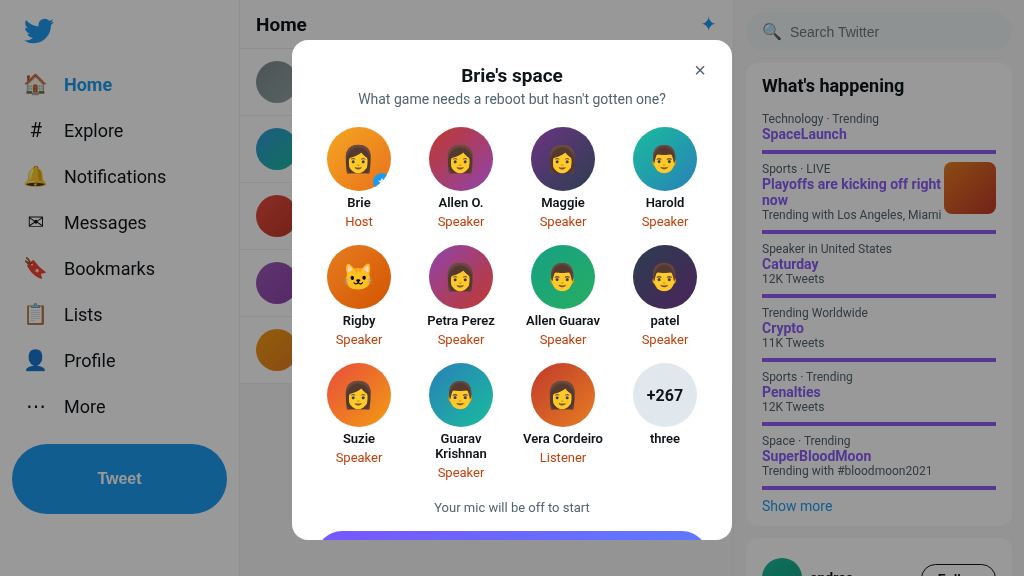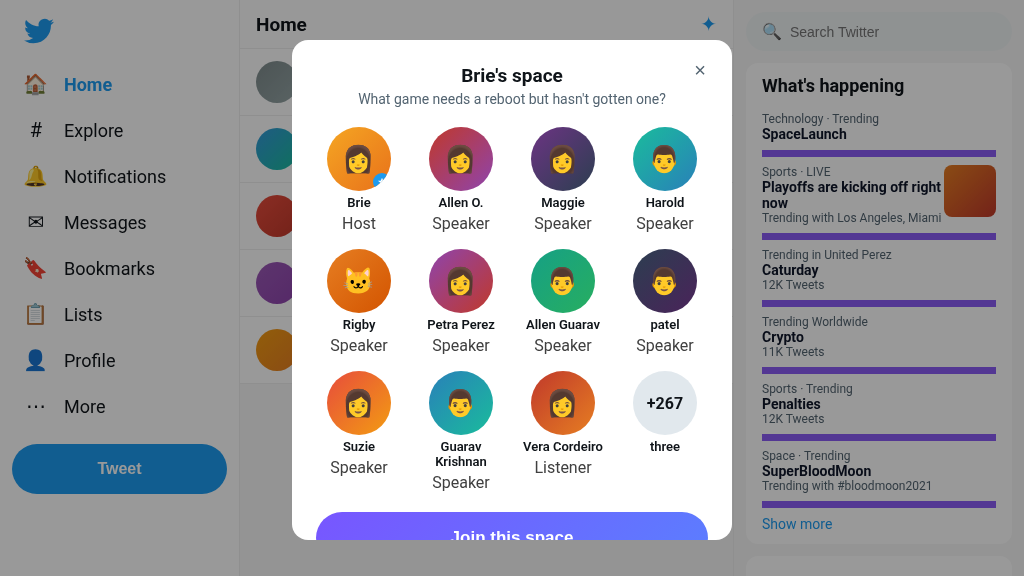--- a/index.html
+++ b/index.html
@@ -192,7 +192,7 @@
     }
     .trending-item {
       padding: 8px 0;
-      border-bottom: 7px solid #8b5cf6;
+      border-bottom: 4px solid #8b5cf6;
       display: flex;
       justify-content: space-between;
       align-items: flex-start;

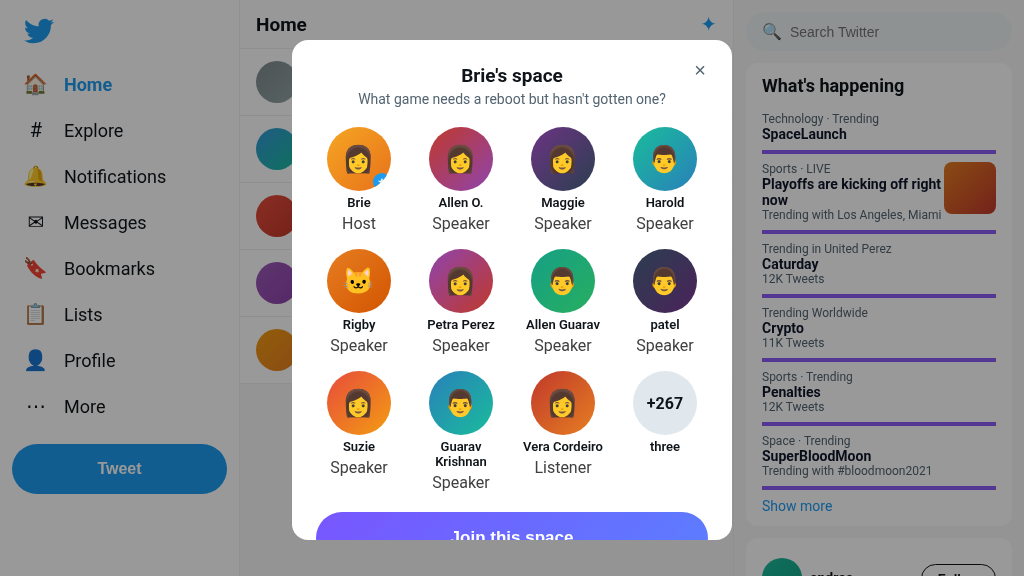--- a/index.html
+++ b/index.html
@@ -205,7 +205,7 @@
     .trending-topic {
       font-size: 14px;
       font-weight: 700;
-      color: #0f172a;
+      color: #8b5cf6;
     }
     .trending-count {
       font-size: 12px;

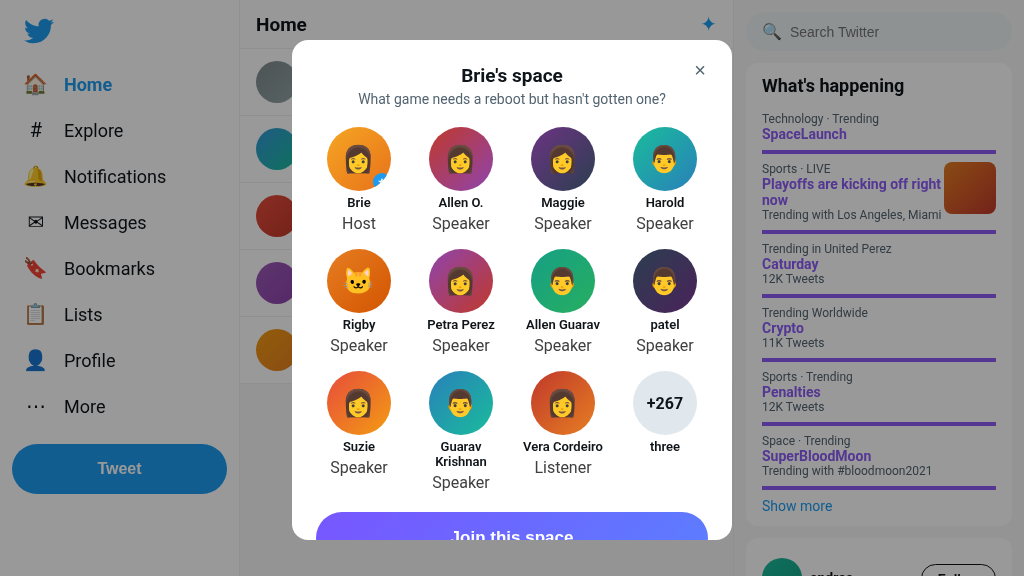--- a/index.html
+++ b/index.html
@@ -369,8 +369,8 @@
       text-align: center;
     }
     .participant-role {
-      font-size: 16px;
-      color: #404040;
+      font-size: 13px;
+      color: #c2410c;
       text-align: center;
     }
     .plus-count {

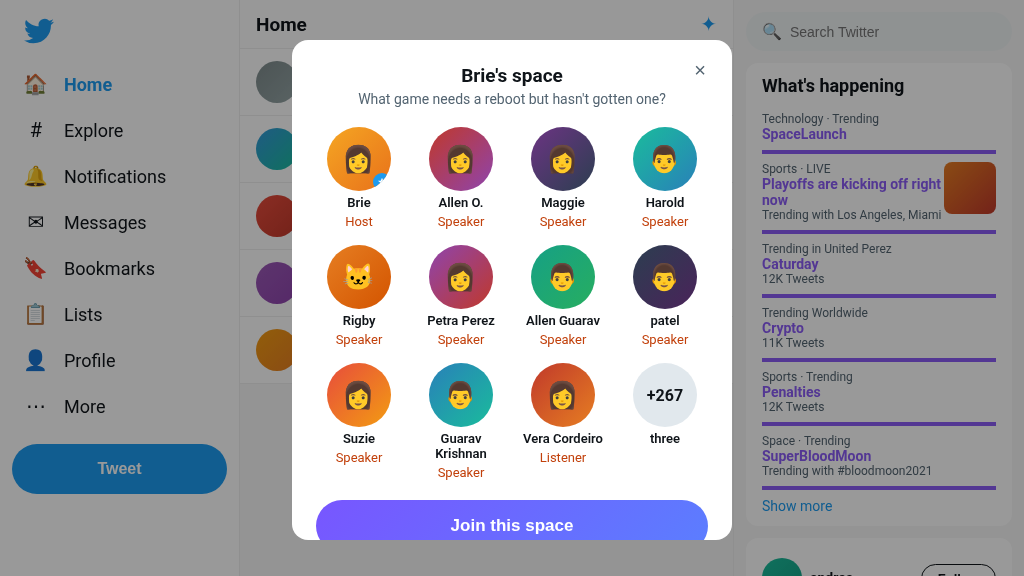--- a/index.html
+++ b/index.html
@@ -536,7 +536,7 @@
 
       <div class="trending-item">
         <div>
-          <div class="trending-category">Trending in United Perez</div>
+          <div class="trending-category">Speaker in United States</div>
           <div class="trending-topic">Caturday</div>
           <div class="trending-count">12K Tweets</div>
         </div>

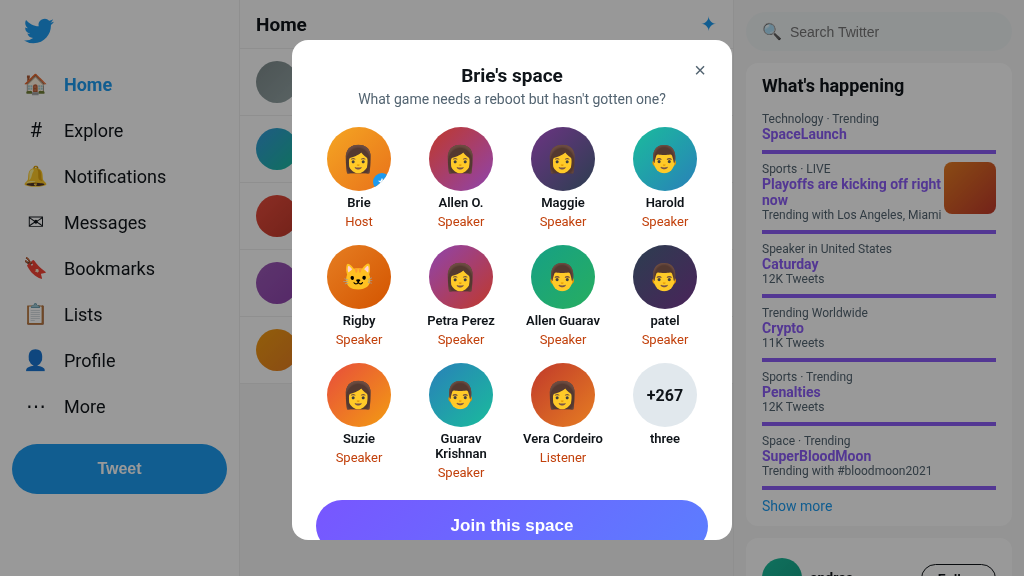--- a/index.html
+++ b/index.html
@@ -71,7 +71,7 @@
       color: #fff;
       border: none;
       border-radius: 9999px;
-      padding: 16px 30px;
+      padding: 26px 30px;
       font-size: 16px;
       font-weight: 700;
       cursor: pointer;

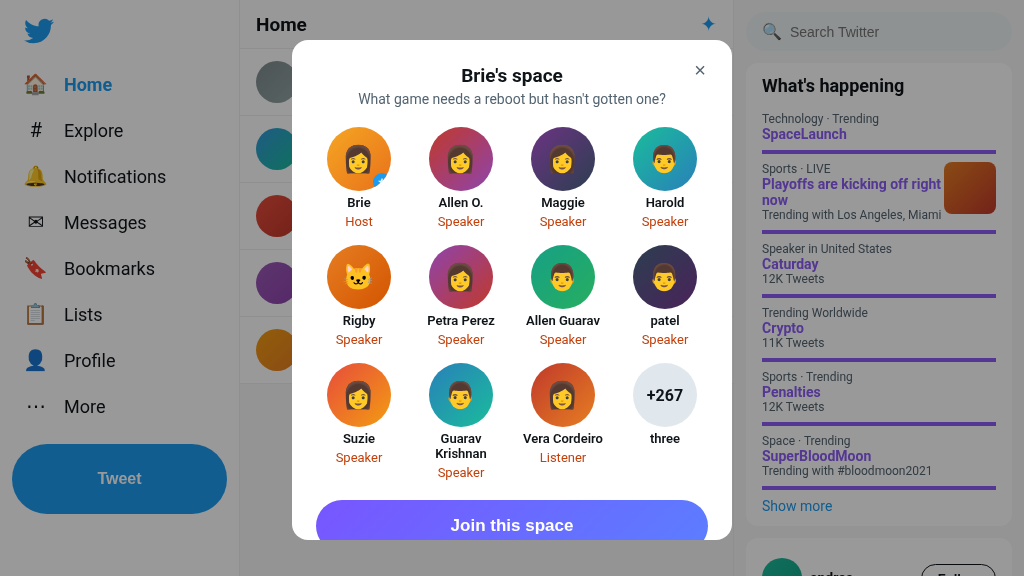--- a/index.html
+++ b/index.html
@@ -679,6 +679,7 @@
         </div>
       </div>
 
+      <div class="modal-mic-notice">Your mic will be off to start</div>
       <button class="join-btn">Join this space</button>
     </div>
   </div>

